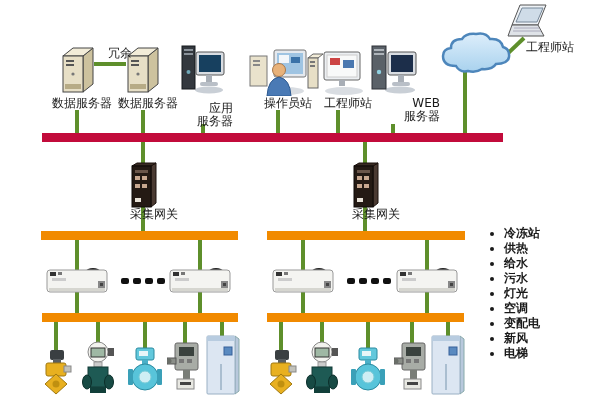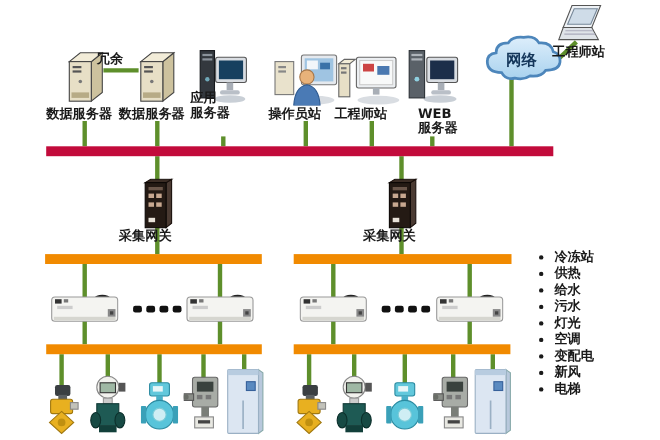--- a/index.html
+++ b/index.html
@@ -12,8 +12,8 @@
   svg{display:block;}
   .layer{position:absolute;left:0;top:0;}
   .dev{position:absolute;}
-  .lbl{position:absolute;font-size:12px;font-weight:bold;color:var(--text-color);
-       text-align:left;white-space:pre-line;line-height:13px;}
+  .lbl{position:absolute;font-size:12px;font-weight:normal;color:var(--text-color);
+       text-align:right;white-space:pre-line;line-height:13px;}
   .link{stroke:var(--link-line);stroke-width:4;fill:none;}
   .bus-red{fill:var(--backbone-bus);}
   .bus-orange{fill:var(--field-bus);}

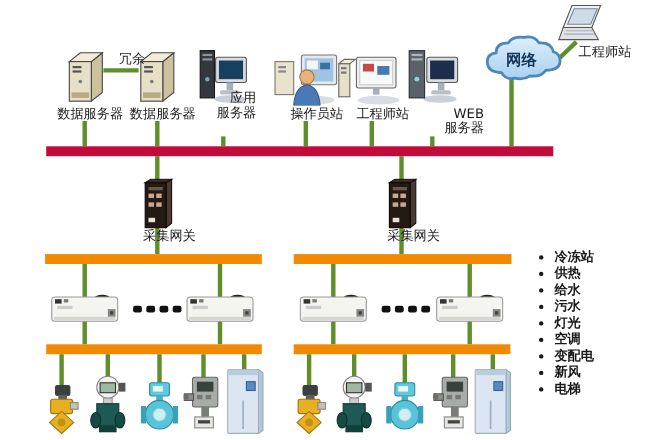--- a/index.html
+++ b/index.html
@@ -164,7 +164,6 @@
     <svg width="76" height="46" viewBox="0 0 76 46">
       <path class="cloud-shape" d="M20 36 Q7 36 7 26 Q7 19 15 18 Q15 9 26 9 Q30 3 40 4 Q50 2 54 9 Q65 8 67 17 Q74 19 73 27 Q72 34 60 34 Q56 40 46 39 Q40 43 32 41 Q24 43 20 36 Z"></path>
     </svg>
-    <span class="cloud-text">网络</span>
   </div>
 
   <div class="dev" style="left:506px;top:4px">

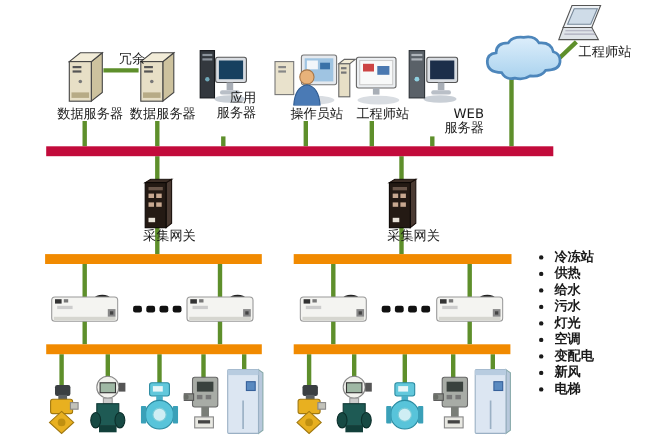--- a/index.html
+++ b/index.html
@@ -380,7 +380,7 @@
   <div class="lbl" style="left:42px;top:97px;width:70px">数据服务器</div>
   <div class="lbl" style="left:108px;top:97px;width:70px">数据服务器</div>
   <div class="lbl" style="left:88px;top:47px;width:44px">冗余</div>
-  <div class="lbl" style="left:173px;top:83px;width:60px">应用
+  <div class="lbl" style="left:173px;top:102px;width:60px">应用
 服务器</div>
   <div class="lbl" style="left:244px;top:97px;width:68px">操作员站</div>
   <div class="lbl" style="left:304px;top:97px;width:68px">工程师站</div>

